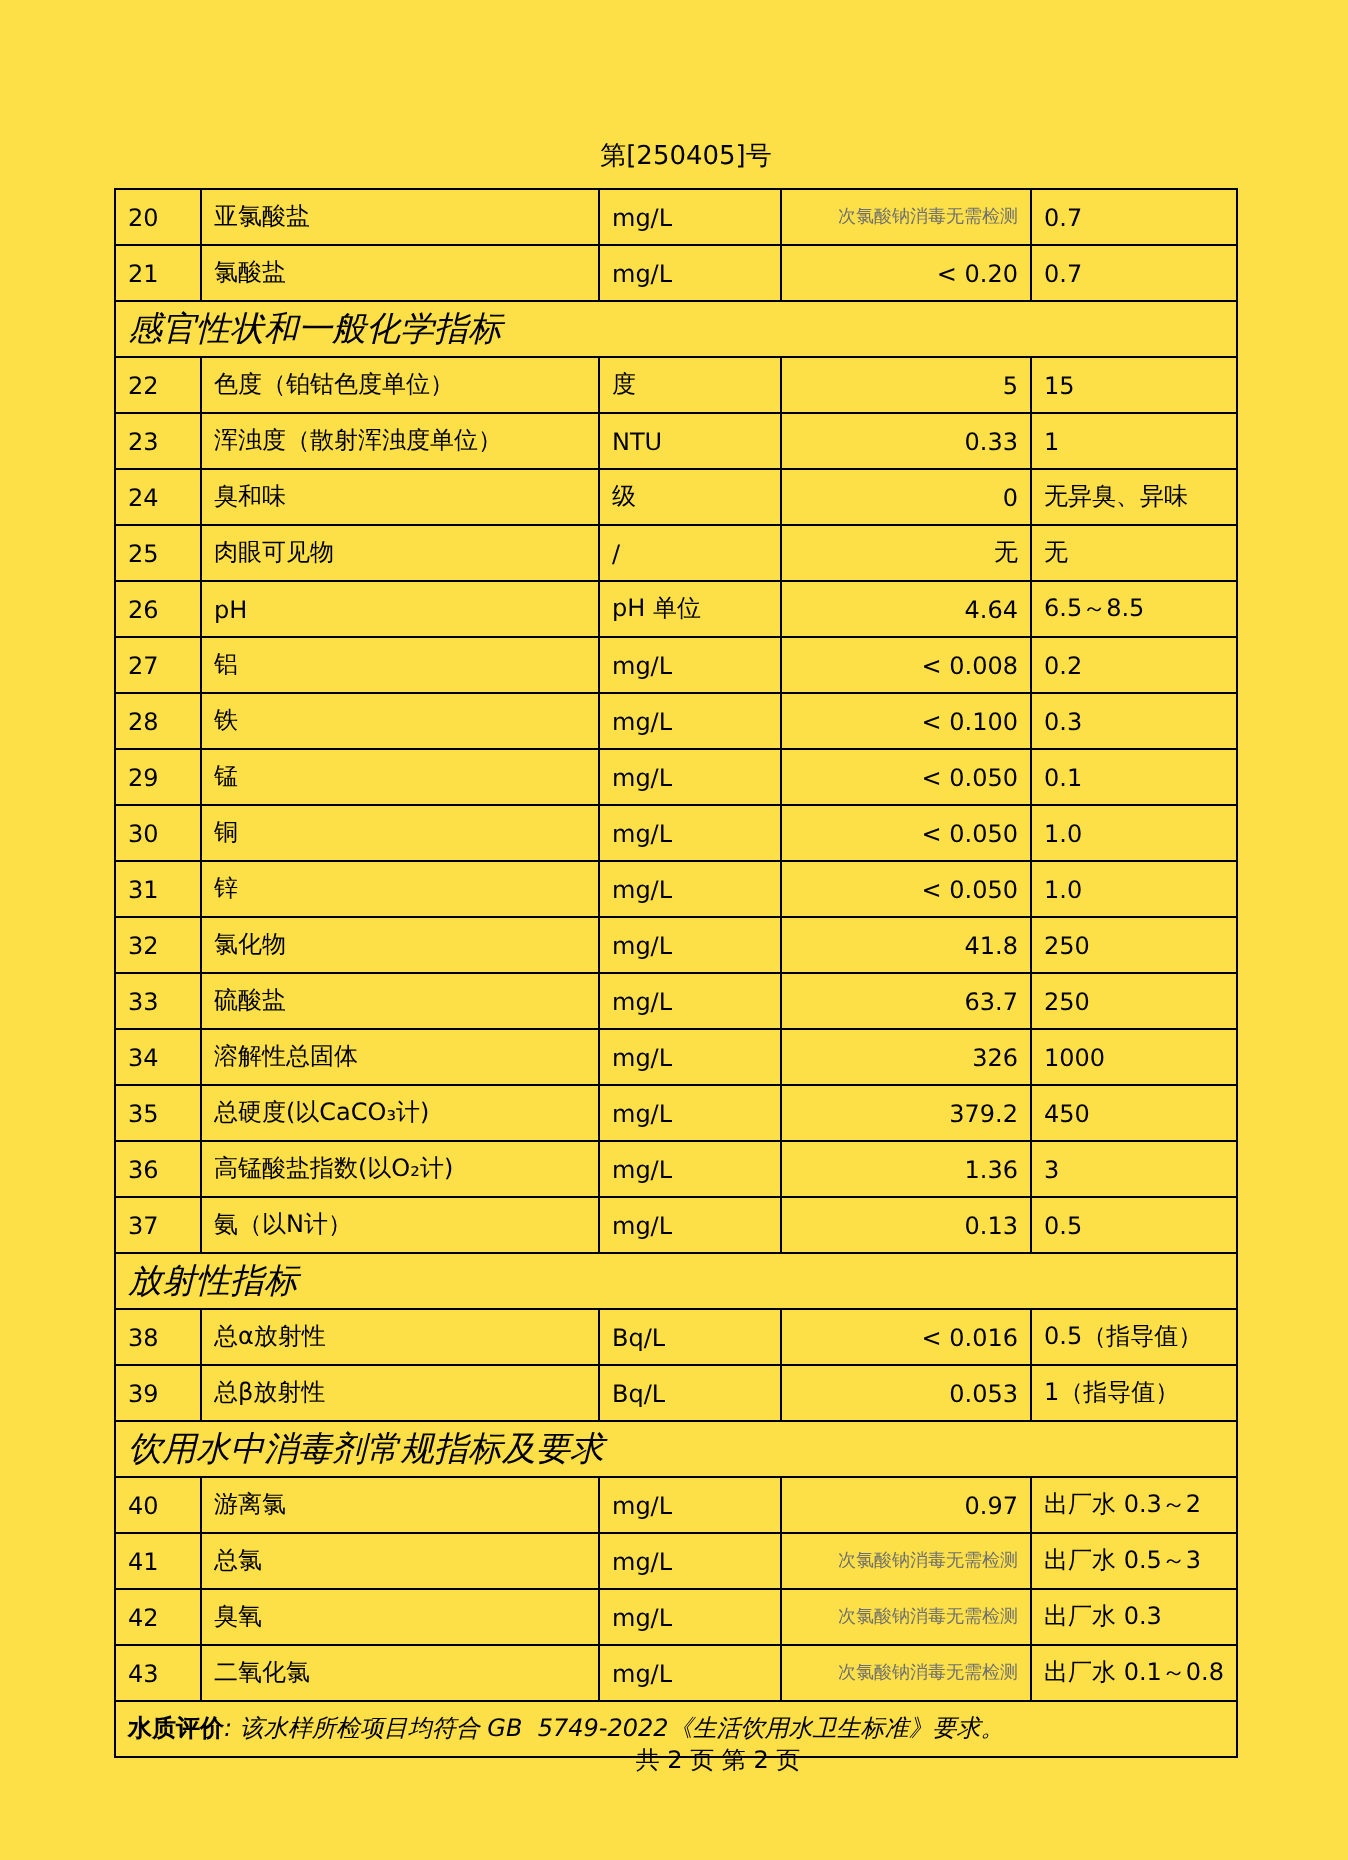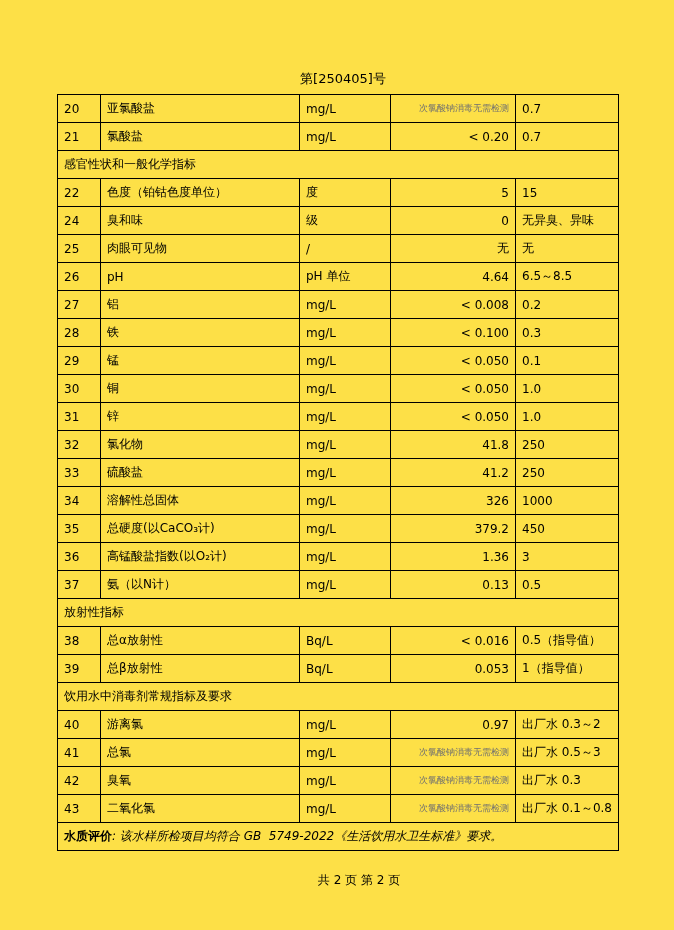--- a/index.html
+++ b/index.html
@@ -54,7 +54,8 @@
   td.section-cell {
     height: 32px;
     padding-left: 9px;
-    font-size: 12px;
+    font-size: 17px;
+    font-style: italic;
   }
   td.eval-cell {
     height: 30px;

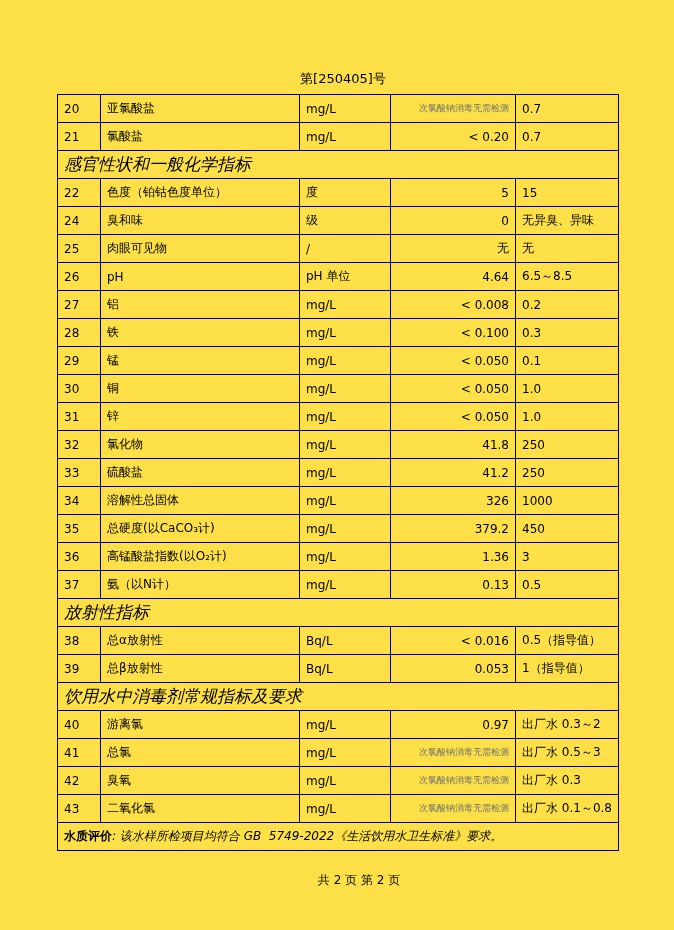--- a/index.html
+++ b/index.html
@@ -118,6 +118,13 @@
           <td class="c-limit">15</td>
         </tr>
         <tr>
+          <td class="c-no">23</td>
+          <td class="c-name">浑浊度（散射浑浊度单位）</td>
+          <td class="c-unit">NTU</td>
+          <td class="c-value">0.33</td>
+          <td class="c-limit">1</td>
+        </tr>
+        <tr>
           <td class="c-no">24</td>
           <td class="c-name">臭和味</td>
           <td class="c-unit">级</td>

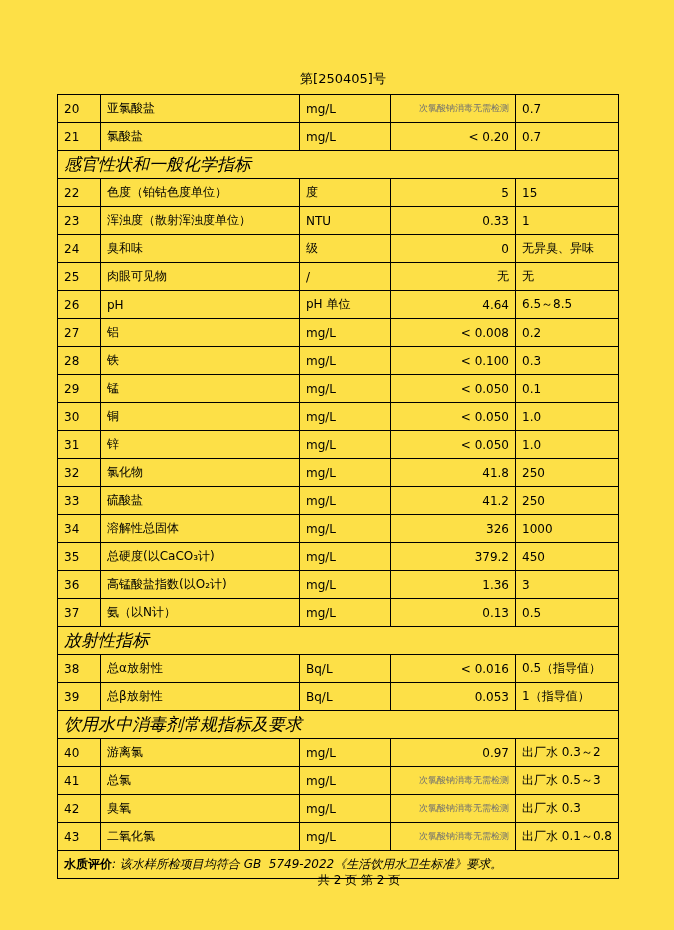--- a/index.html
+++ b/index.html
@@ -191,7 +191,7 @@
           <td class="c-no">33</td>
           <td class="c-name">硫酸盐</td>
           <td class="c-unit">mg/L</td>
-          <td class="c-value">41.2</td>
+          <td class="c-value">63.7</td>
           <td class="c-limit">250</td>
         </tr>
         <tr>

